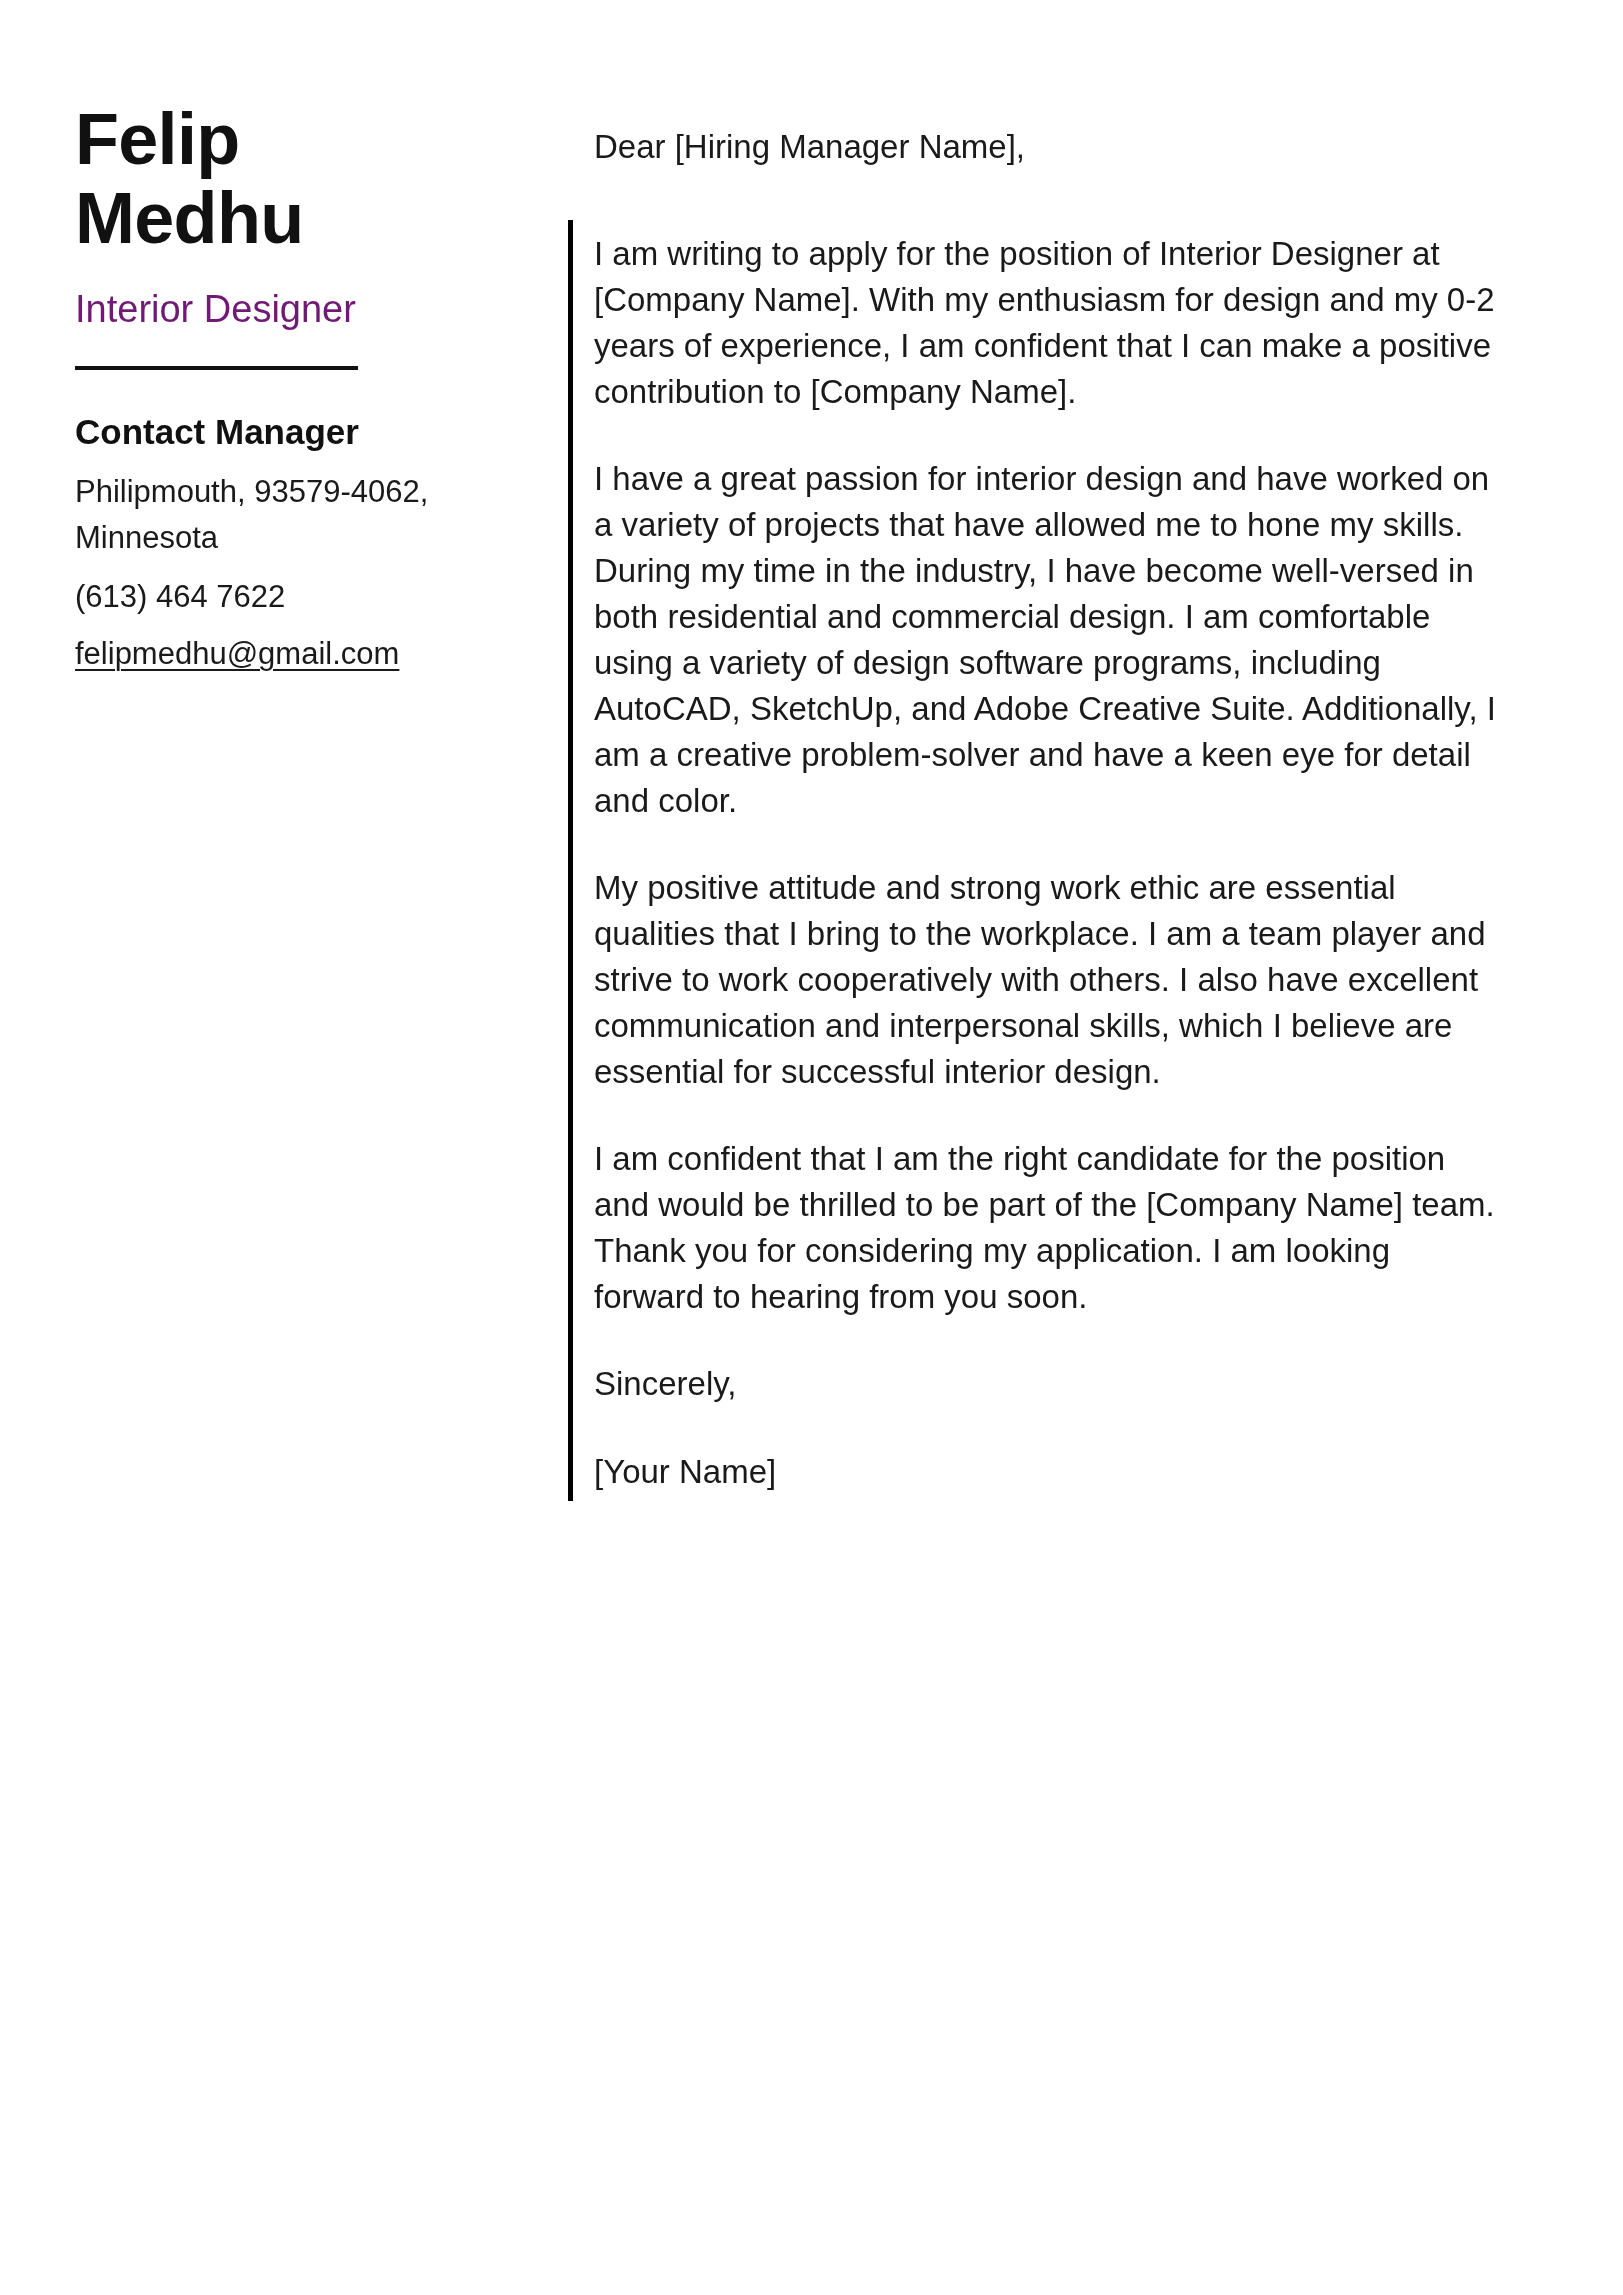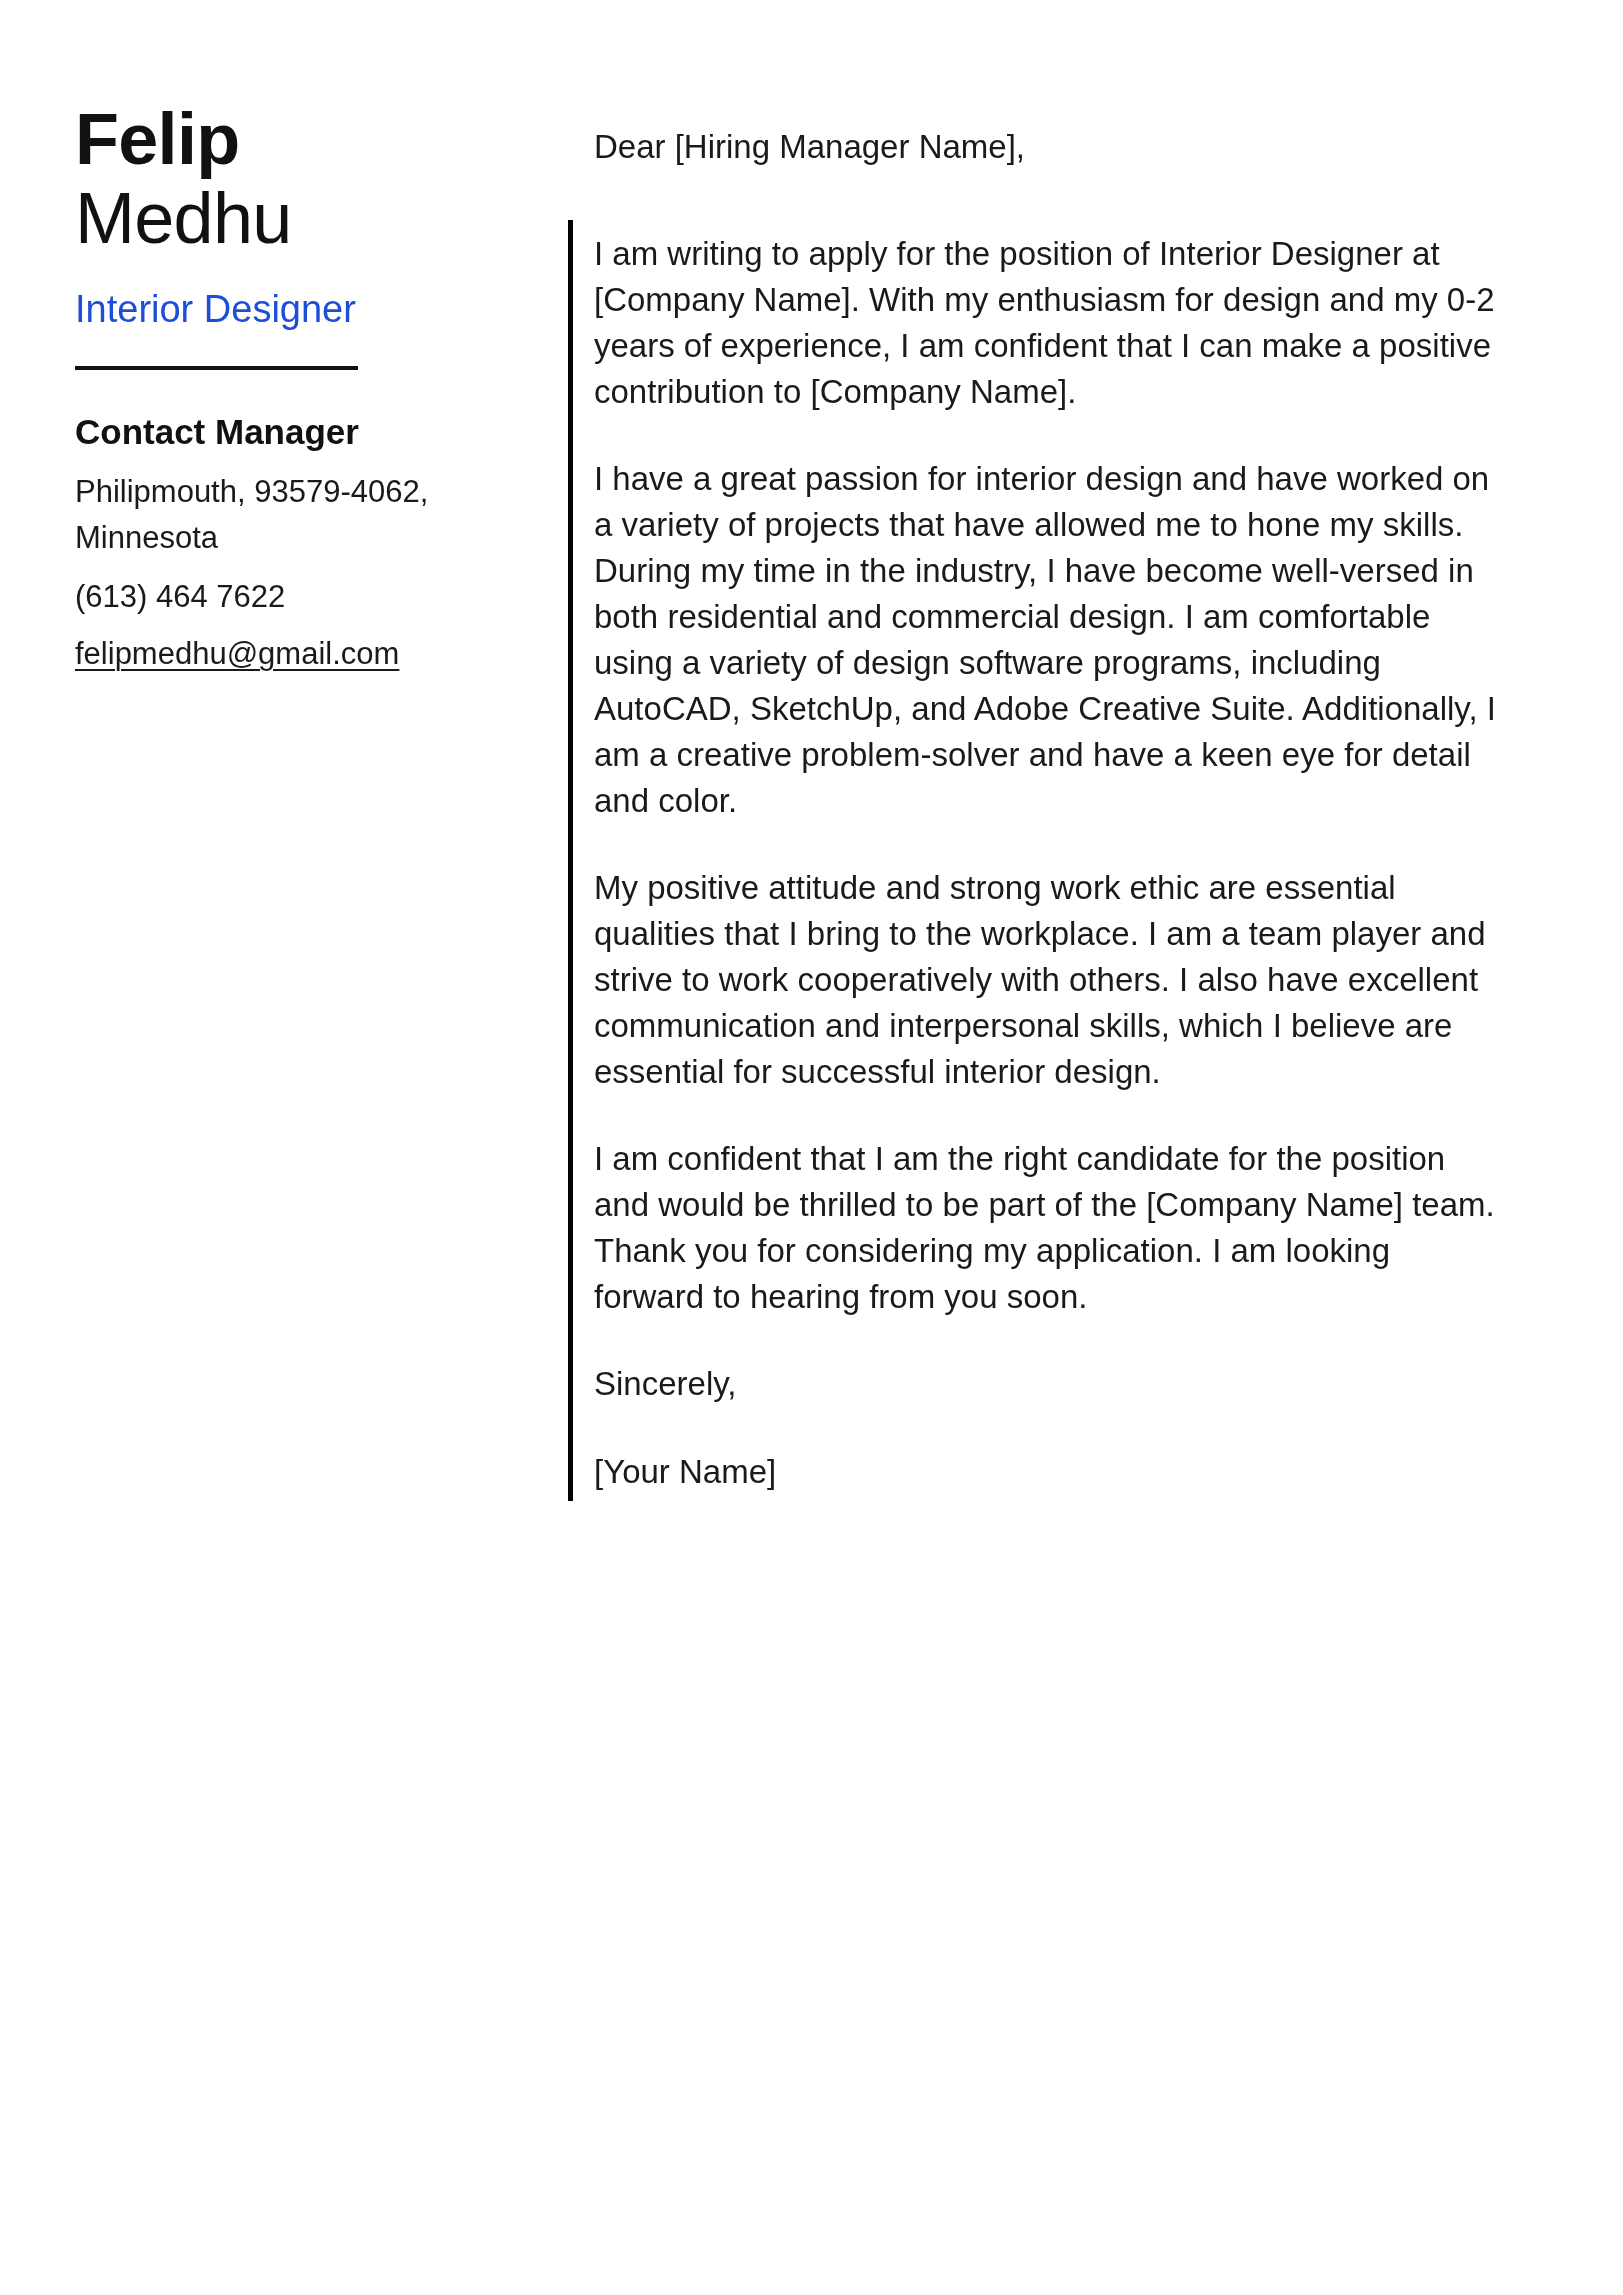--- a/index.html
+++ b/index.html
@@ -31,7 +31,7 @@
     letter-spacing: -0.7px;
   }
   .name-first { display: block; font-weight: 700; }
-  .name-last  { display: block; font-weight: 400; }
+  .name-last  { display: block; font-weight: 700; }
   .job-title {
     margin-top: 30px;
     font-size: 38px;

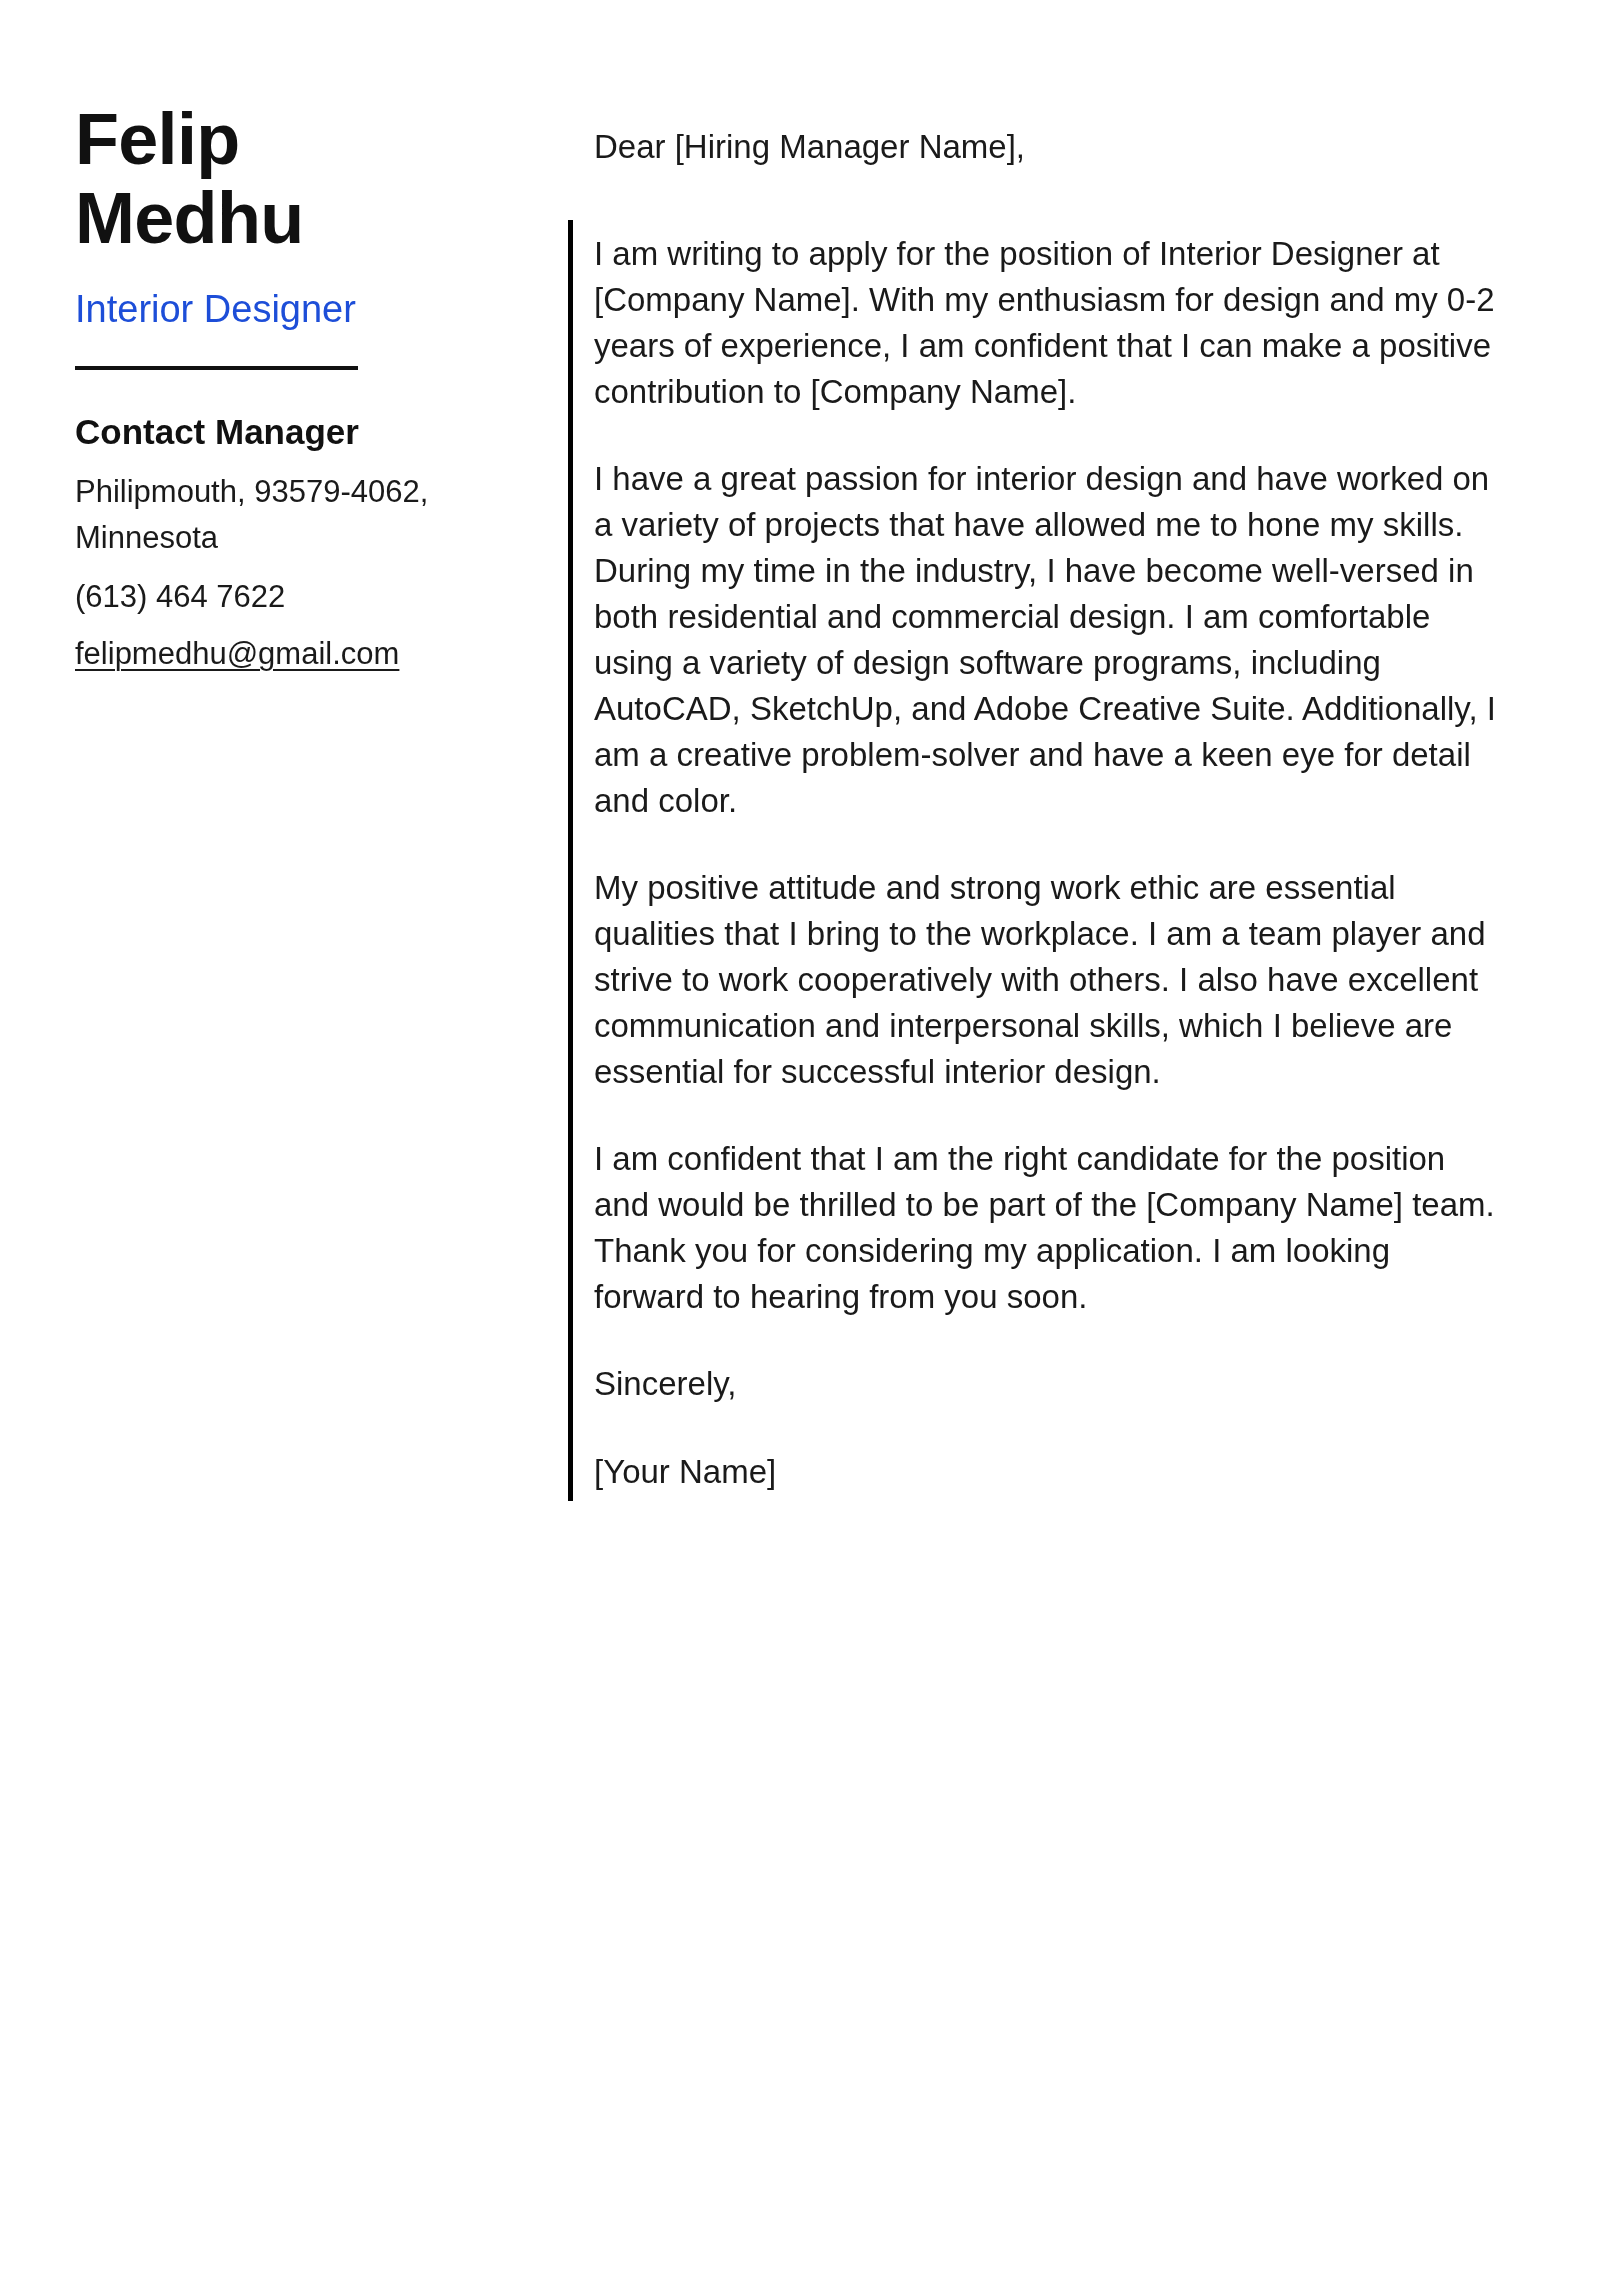--- a/index.html
+++ b/index.html
@@ -37,7 +37,7 @@
     font-size: 38px;
     line-height: 43px;
     font-weight: 400;
-    color: #1d4ed8;
+    color: #701a75;
   }
   .rule {
     margin-top: 35px;

